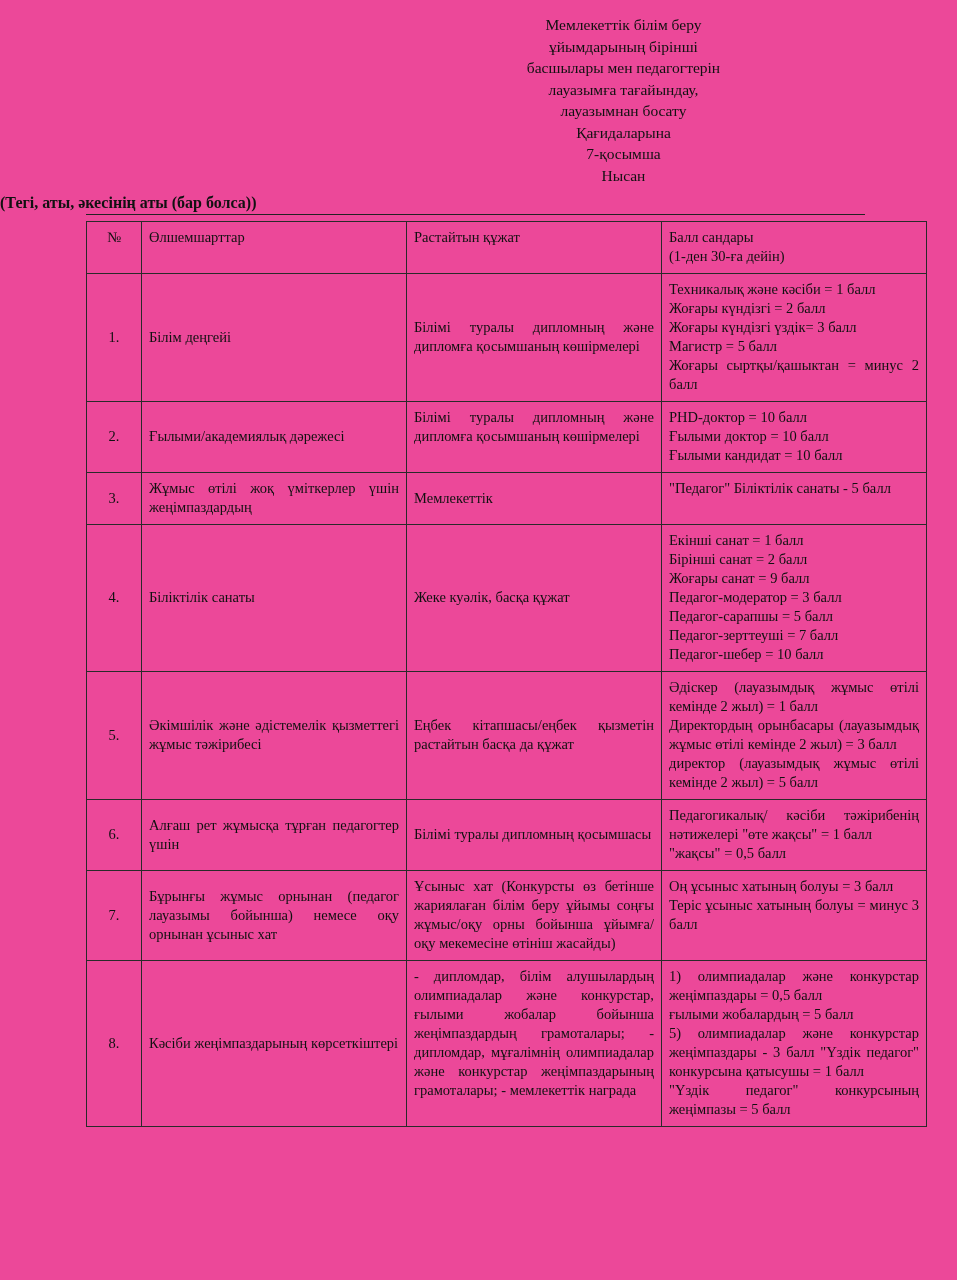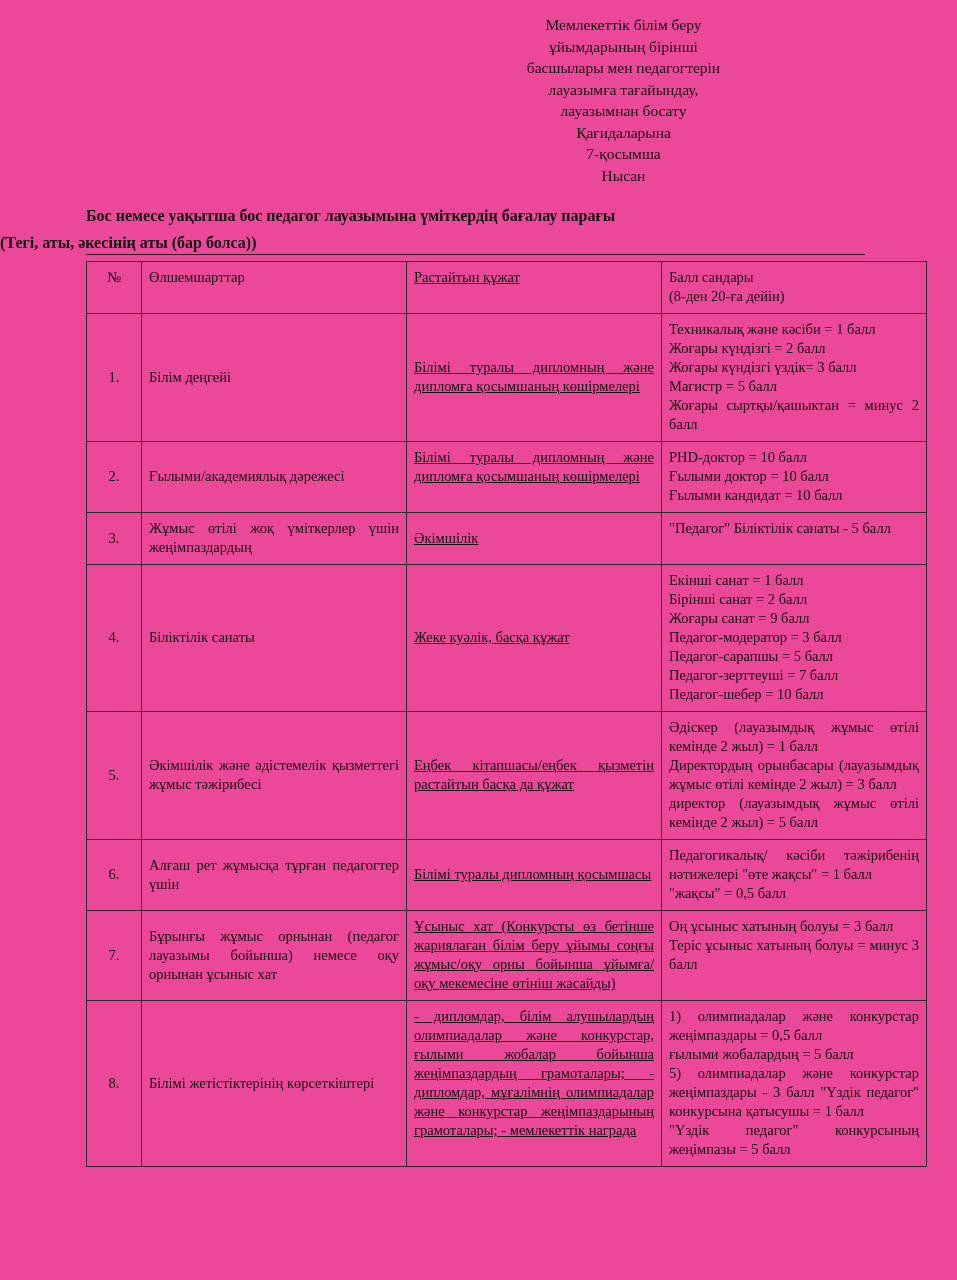--- a/index.html
+++ b/index.html
@@ -125,7 +125,6 @@
     </div>
   </div>
 
-  <div class="doc-title">Бос немесе уақытша бос педагог лауазымына үміткердің бағалау парағы</div>
 
   <div class="subtitle-row">(Тегі, аты, әкесінің аты (бар болса))</div>
   <div class="subtitle-underline"></div>

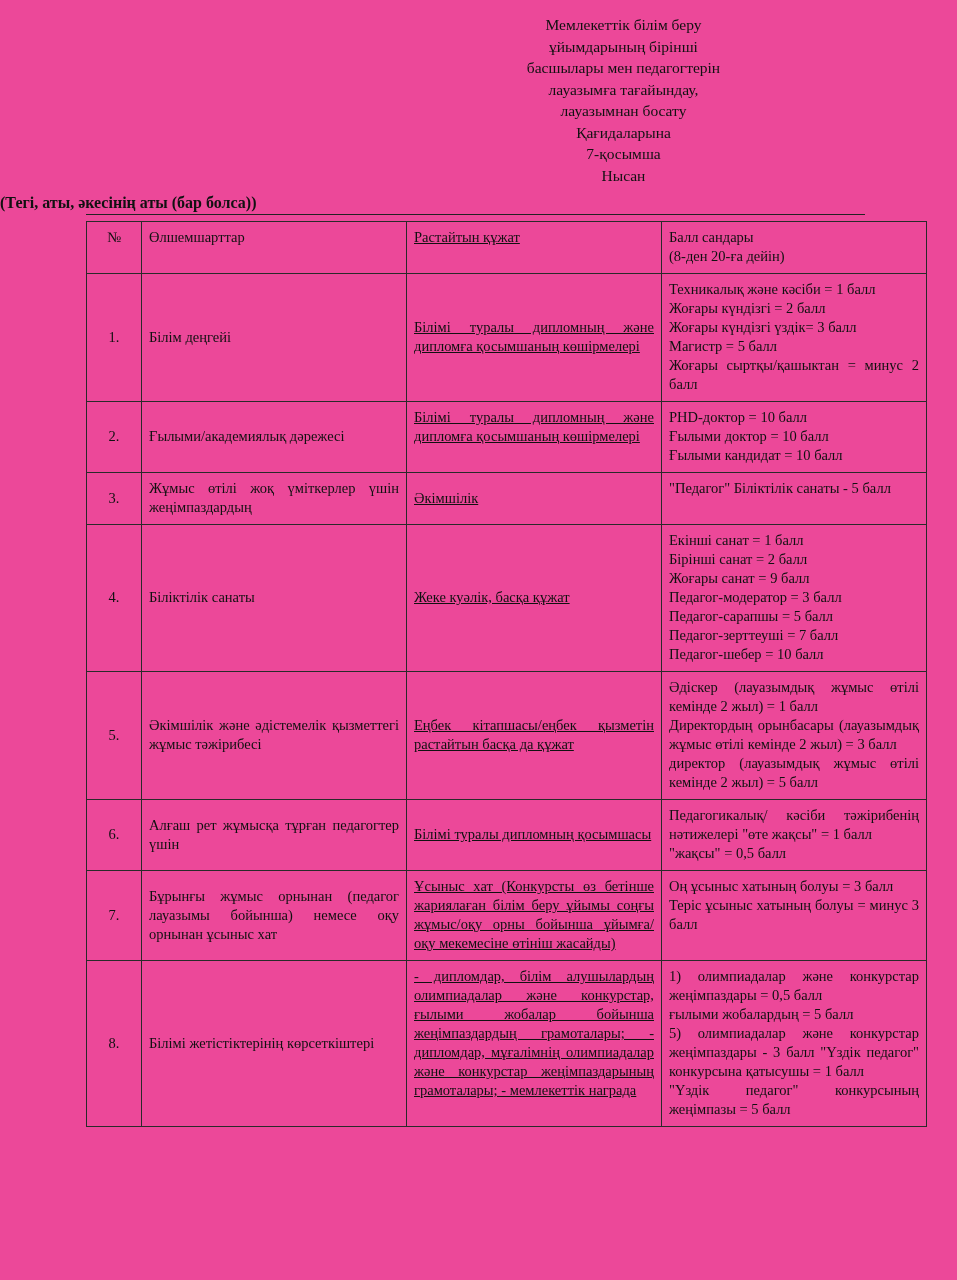--- a/index.html
+++ b/index.html
@@ -89,7 +89,6 @@
     width: 240px;
     text-align: justify;
     text-justify: inter-word;
-    text-decoration: underline;
   }
   td.col-score {
     width: 250px;

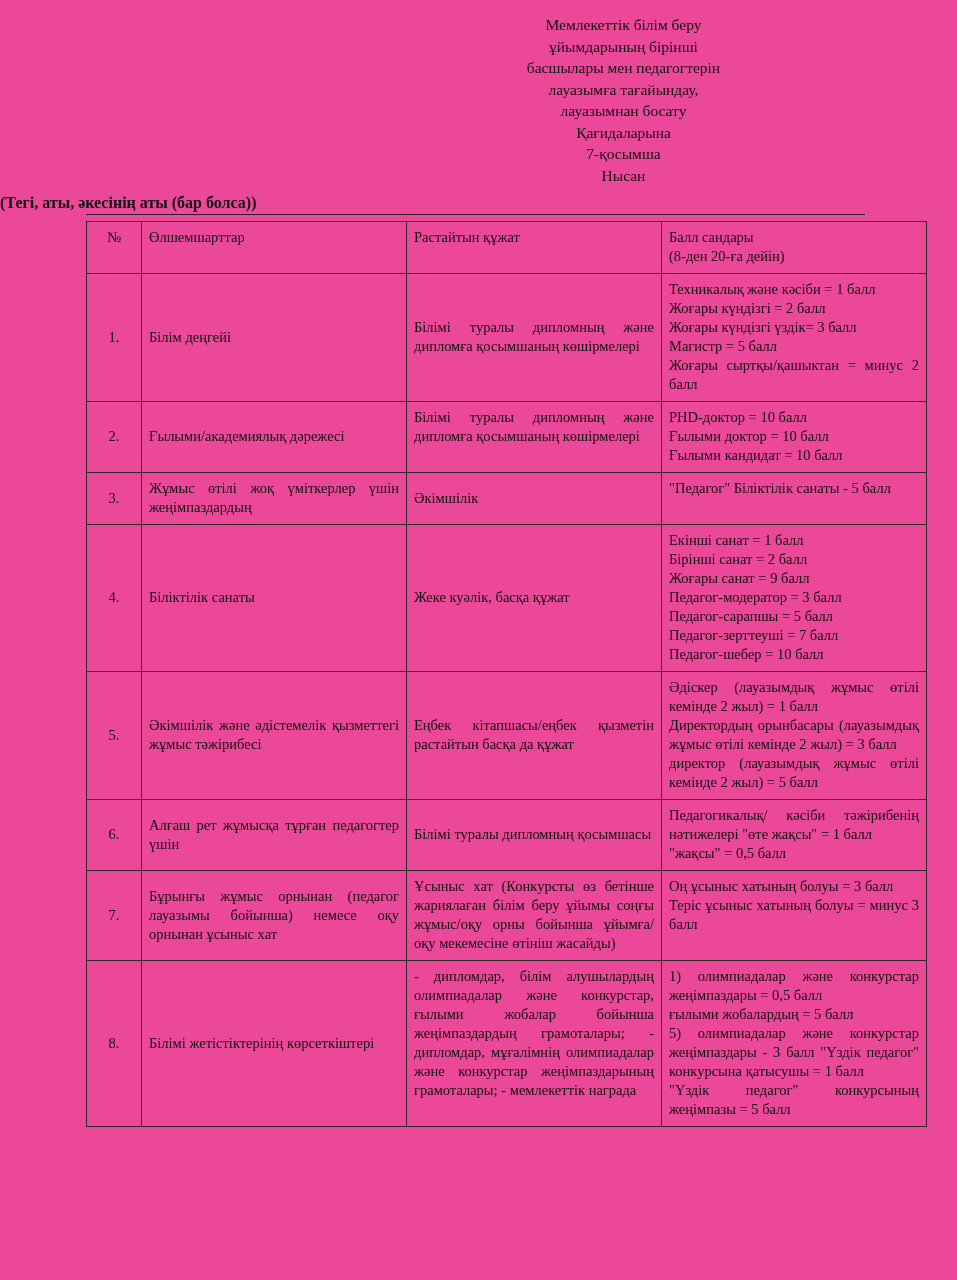--- a/index.html
+++ b/index.html
@@ -136,7 +136,7 @@
         <td class="col-doc">Растайтын құжат</td>
         <td class="col-score">
           <span class="cell-line">Балл сандары</span>
-          <span class="cell-line">(8-ден 20-ға дейін)</span>
+          <span class="cell-line">(1-ден 30-ға дейін)</span>
         </td>
       </tr>
 

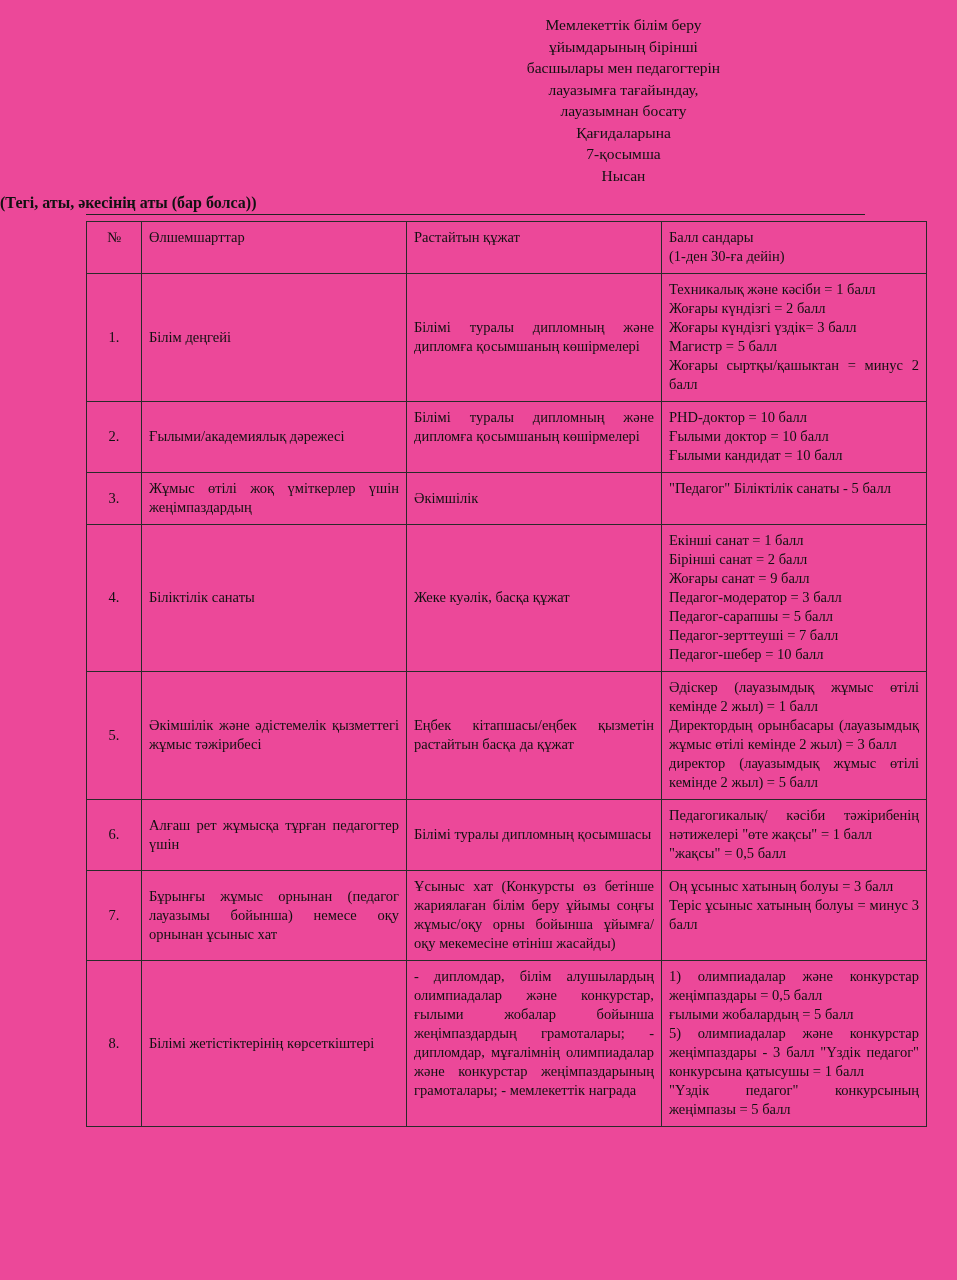--- a/index.html
+++ b/index.html
@@ -167,7 +167,7 @@
       <tr>
         <td class="col-num mid">3.</td>
         <td class="col-crit mid">Жұмыс өтілі жоқ үміткерлер үшін жеңімпаздардың</td>
-        <td class="col-doc mid">Әкімшілік</td>
+        <td class="col-doc mid">Мемлекеттік</td>
         <td class="col-score">
           <span class="cell-line just">"Педагог" Біліктілік санаты - 5 балл</span>
         </td>

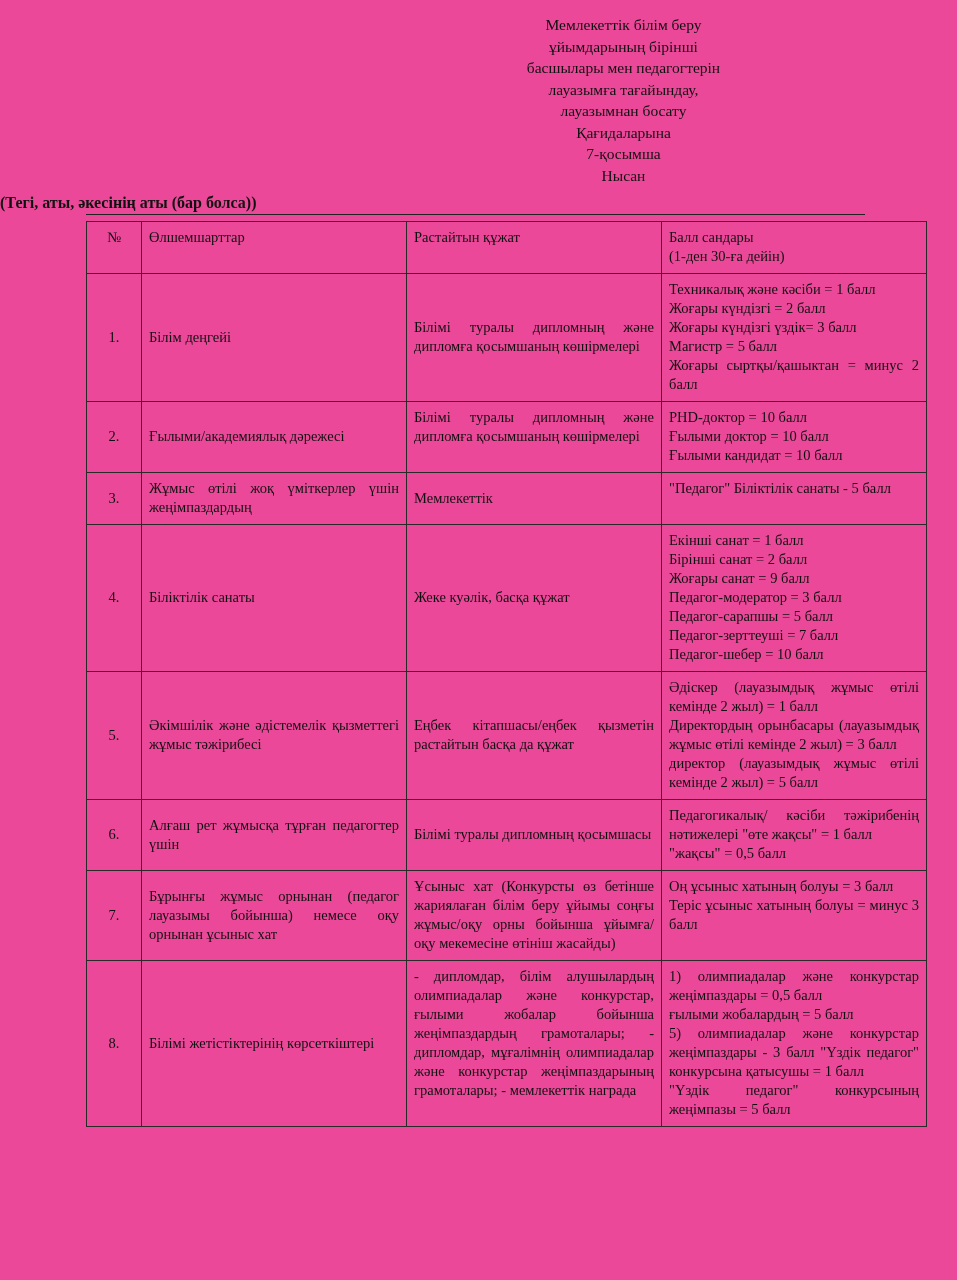--- a/index.html
+++ b/index.html
@@ -221,7 +221,7 @@
 
       <tr>
         <td class="col-num mid">8.</td>
-        <td class="col-crit mid">Білімі жетістіктерінің көрсеткіштері</td>
+        <td class="col-crit mid">Кәсіби жеңімпаздарының көрсеткіштері</td>
         <td class="col-doc">- дипломдар, білім алушылардың олимпиадалар және конкурстар, ғылыми жобалар бойынша жеңімпаздардың грамоталары; - дипломдар, мұғалімнің олимпиадалар және конкурстар жеңімпаздарының грамоталары; - мемлекеттік наградa</td>
         <td class="col-score">
           <span class="cell-line just">1) олимпиадалар және конкурстар жеңімпаздары = 0,5 балл</span>

